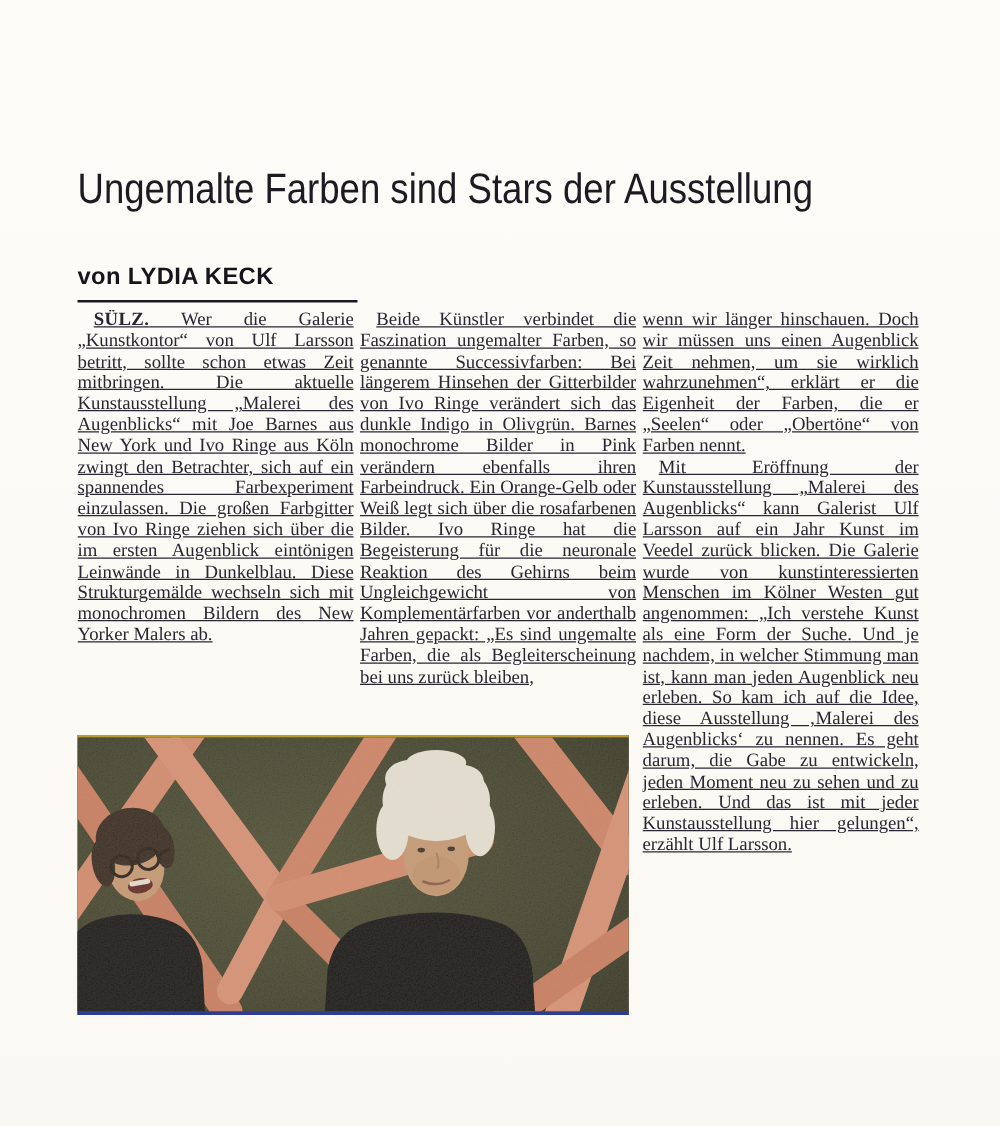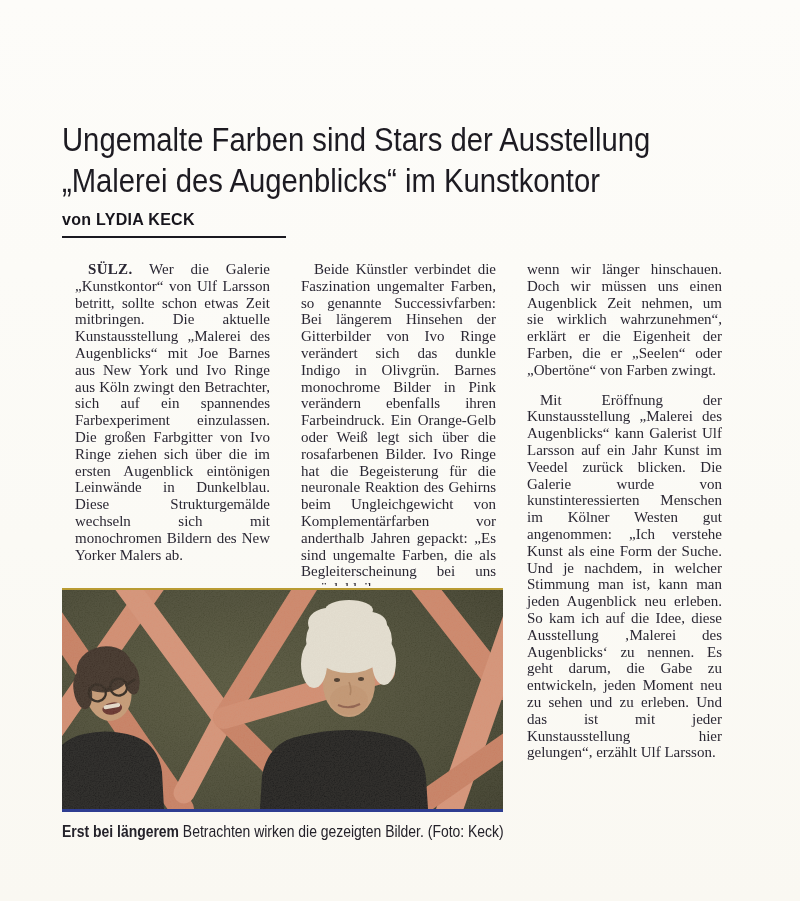--- a/index.html
+++ b/index.html
@@ -25,7 +25,7 @@
   .headline .squeeze { transform: scaleX(0.81); }
 
   .subtitle {
-    position: absolute; left: 62px; top: 119px;
+    position: absolute; left: 62px; top: 131px;
     font-family: "Liberation Sans", sans-serif;
     font-weight: normal; font-size: 34px; line-height: 41px;
     color: #1d1b22; white-space: nowrap;

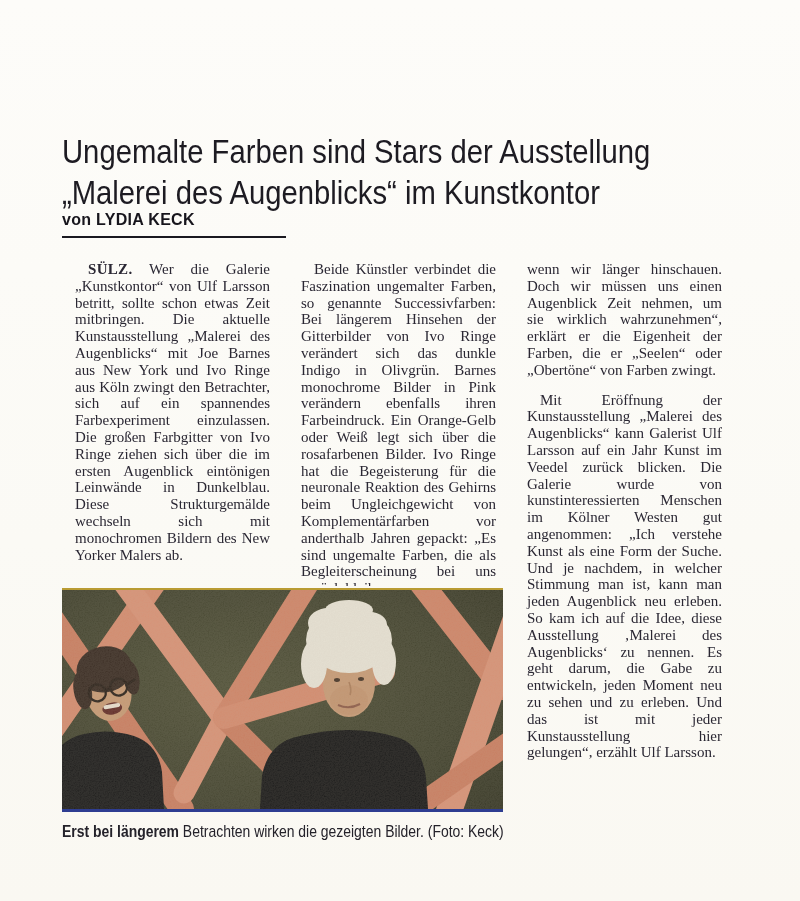--- a/index.html
+++ b/index.html
@@ -78,7 +78,6 @@
 
   <div class="subtitle">
     <div><span class="squeeze">Ungemalte Farben sind Stars der Ausstellung</span></div>
-    <div><span class="squeeze">„Malerei des Augenblicks“ im Kunstkontor</span></div>
   </div>
 
   <div class="byline">

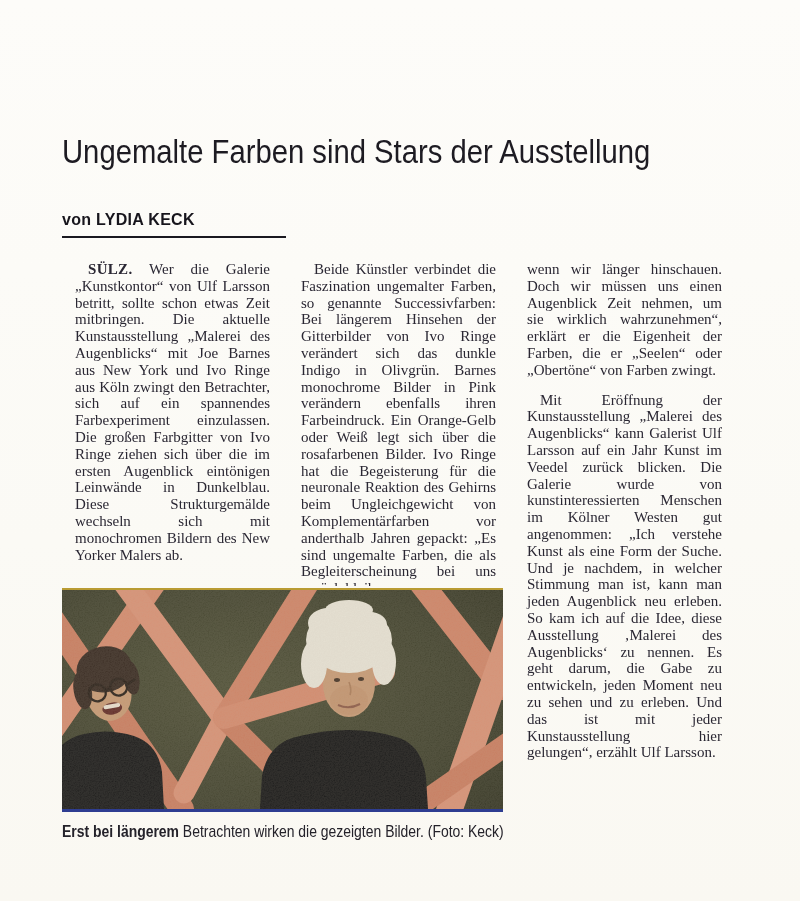--- a/index.html
+++ b/index.html
@@ -35,7 +35,7 @@
   .byline {
     position: absolute; left: 62px; top: 211px; width: 224px;
     font-family: "Liberation Sans", sans-serif;
-    font-weight: bold; font-size: 16px; letter-spacing: 0.3px;
+    font-weight: bold; font-size: 19px; letter-spacing: 0.3px;
     color: #17151c;
     padding-bottom: 7px;
     border-bottom: 2px solid #1a1920;

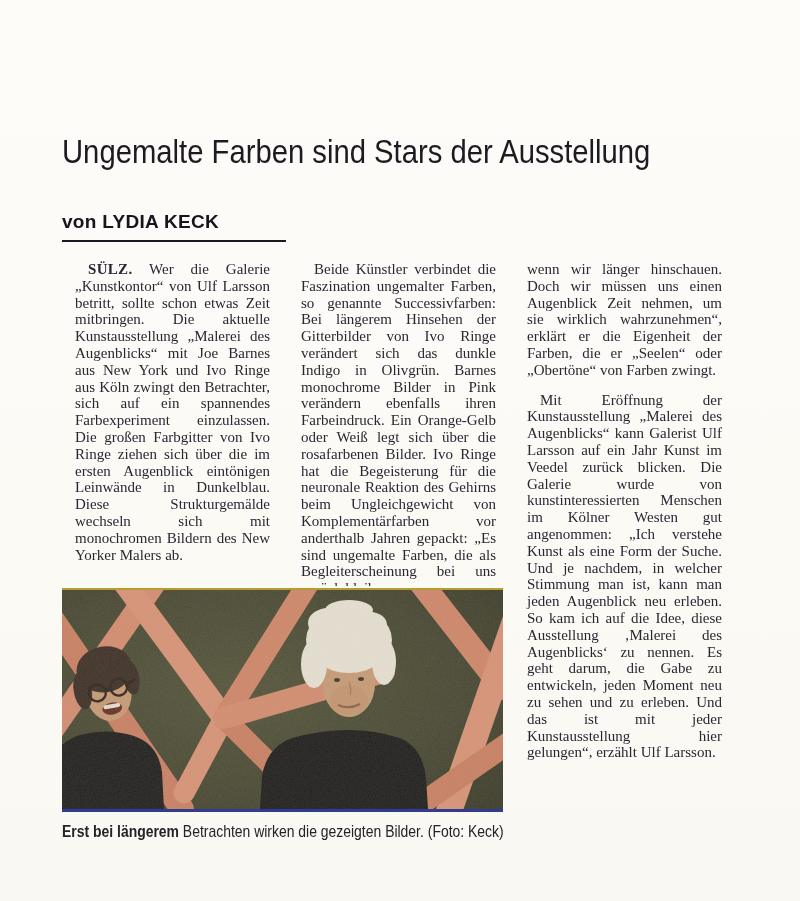--- a/index.html
+++ b/index.html
@@ -47,7 +47,7 @@
     text-align: justify;
     overflow: hidden;
   }
-  .col p { margin: 13px; }
+  .col p { margin: 0; text-decoration: underline; }
   .col p.indent { text-indent: 13px; }
   .col1 { left: 62px;  height: 338px; }
   .col2 { left: 288px; height: 338px; }

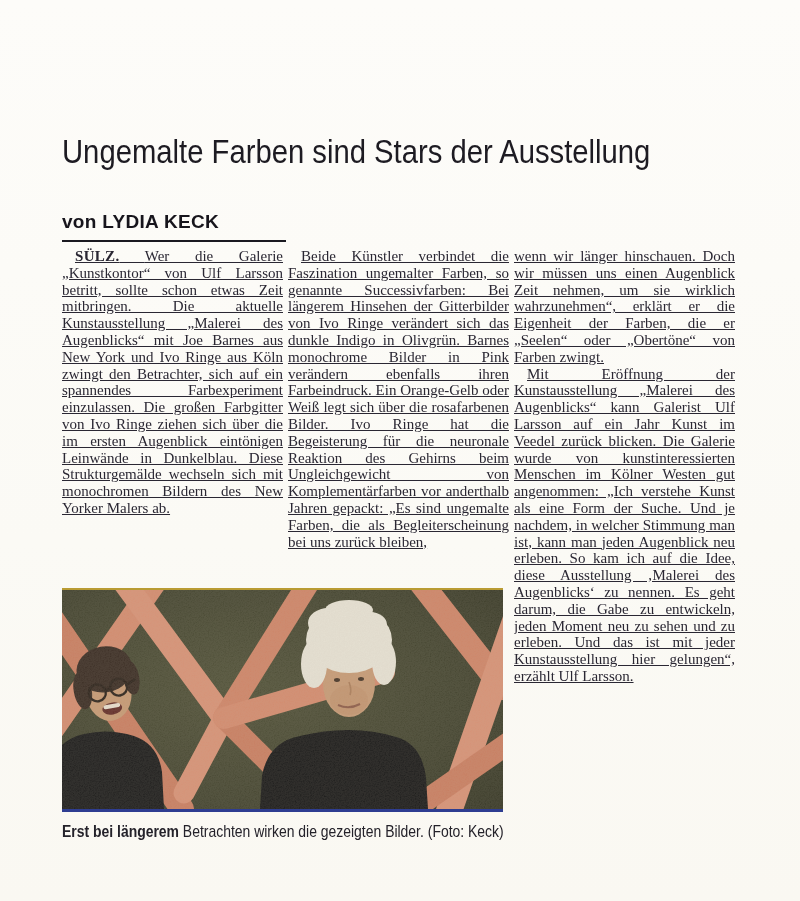--- a/index.html
+++ b/index.html
@@ -93,7 +93,7 @@
   </div>
 
   <div class="col col3">
-    <p>wenn wir länger hinschauen. Doch wir müssen uns einen Augenblick Zeit nehmen, um sie wirklich wahrzunehmen“, erklärt er die Eigenheit der Farben, die er „Seelen“ oder „Obertöne“ von Farben zwingt.</p>
+    <p>wenn wir länger hinschauen. Doch wir müssen uns einen Augenblick Zeit nehmen, um sie wirklich wahrzunehmen“, erklärt er die Eigenheit der Farben, die er „Seelen“ oder „Obertöne“ von Farben nennt.</p>
     <p class="indent">Mit Eröffnung der Kunstausstellung „Malerei des Augenblicks“ kann Galerist Ulf Larsson auf ein Jahr Kunst im Veedel zurück blicken. Die Galerie wurde von kunstinteressierten Menschen im Kölner Westen gut angenommen: „Ich verstehe Kunst als eine Form der Suche. Und je nachdem, in welcher Stimmung man ist, kann man jeden Augenblick neu erleben. So kam ich auf die Idee, diese Ausstellung ‚Malerei des Augenblicks‘ zu nennen. Es geht darum, die Gabe zu entwickeln, jeden Moment neu zu sehen und zu erleben. Und das ist mit jeder Kunstausstellung hier gelungen“, erzählt Ulf Larsson.</p>
   </div>
 

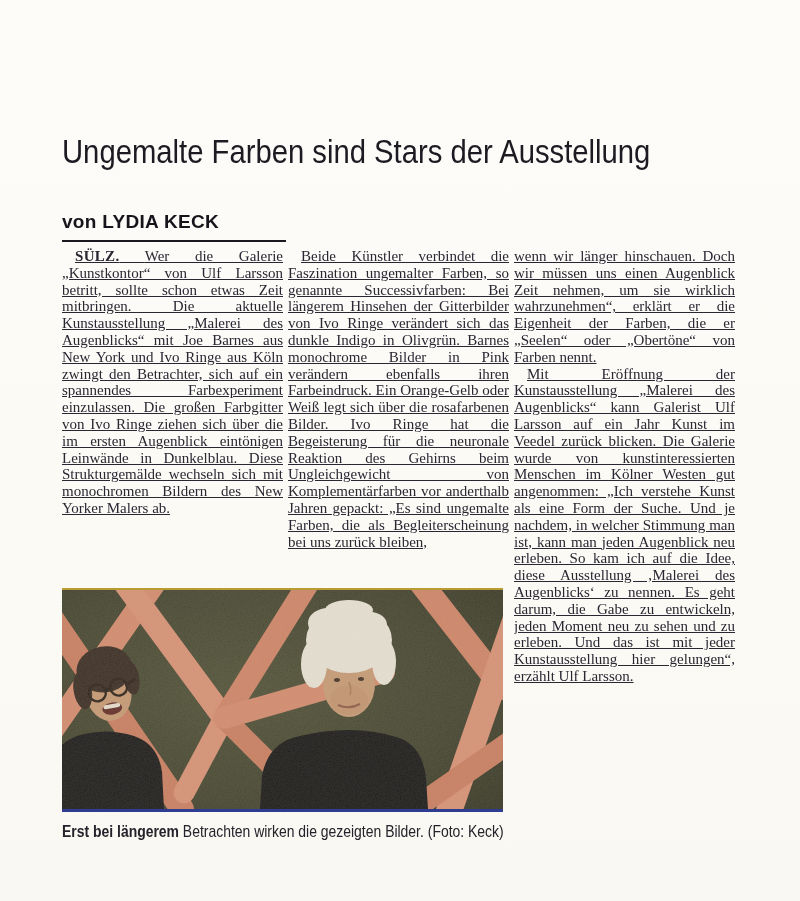--- a/index.html
+++ b/index.html
@@ -167,12 +167,6 @@
     </svg>
   </div>
 
-  <div class="caption">
-    <span class="squeeze">
-      <span class="cap-lead">Erst bei längerem</span>
-      <span>Betrachten wirken die gezeigten Bilder. (Foto: Keck)</span>
-    </span>
-  </div>
 
 </div>
 

